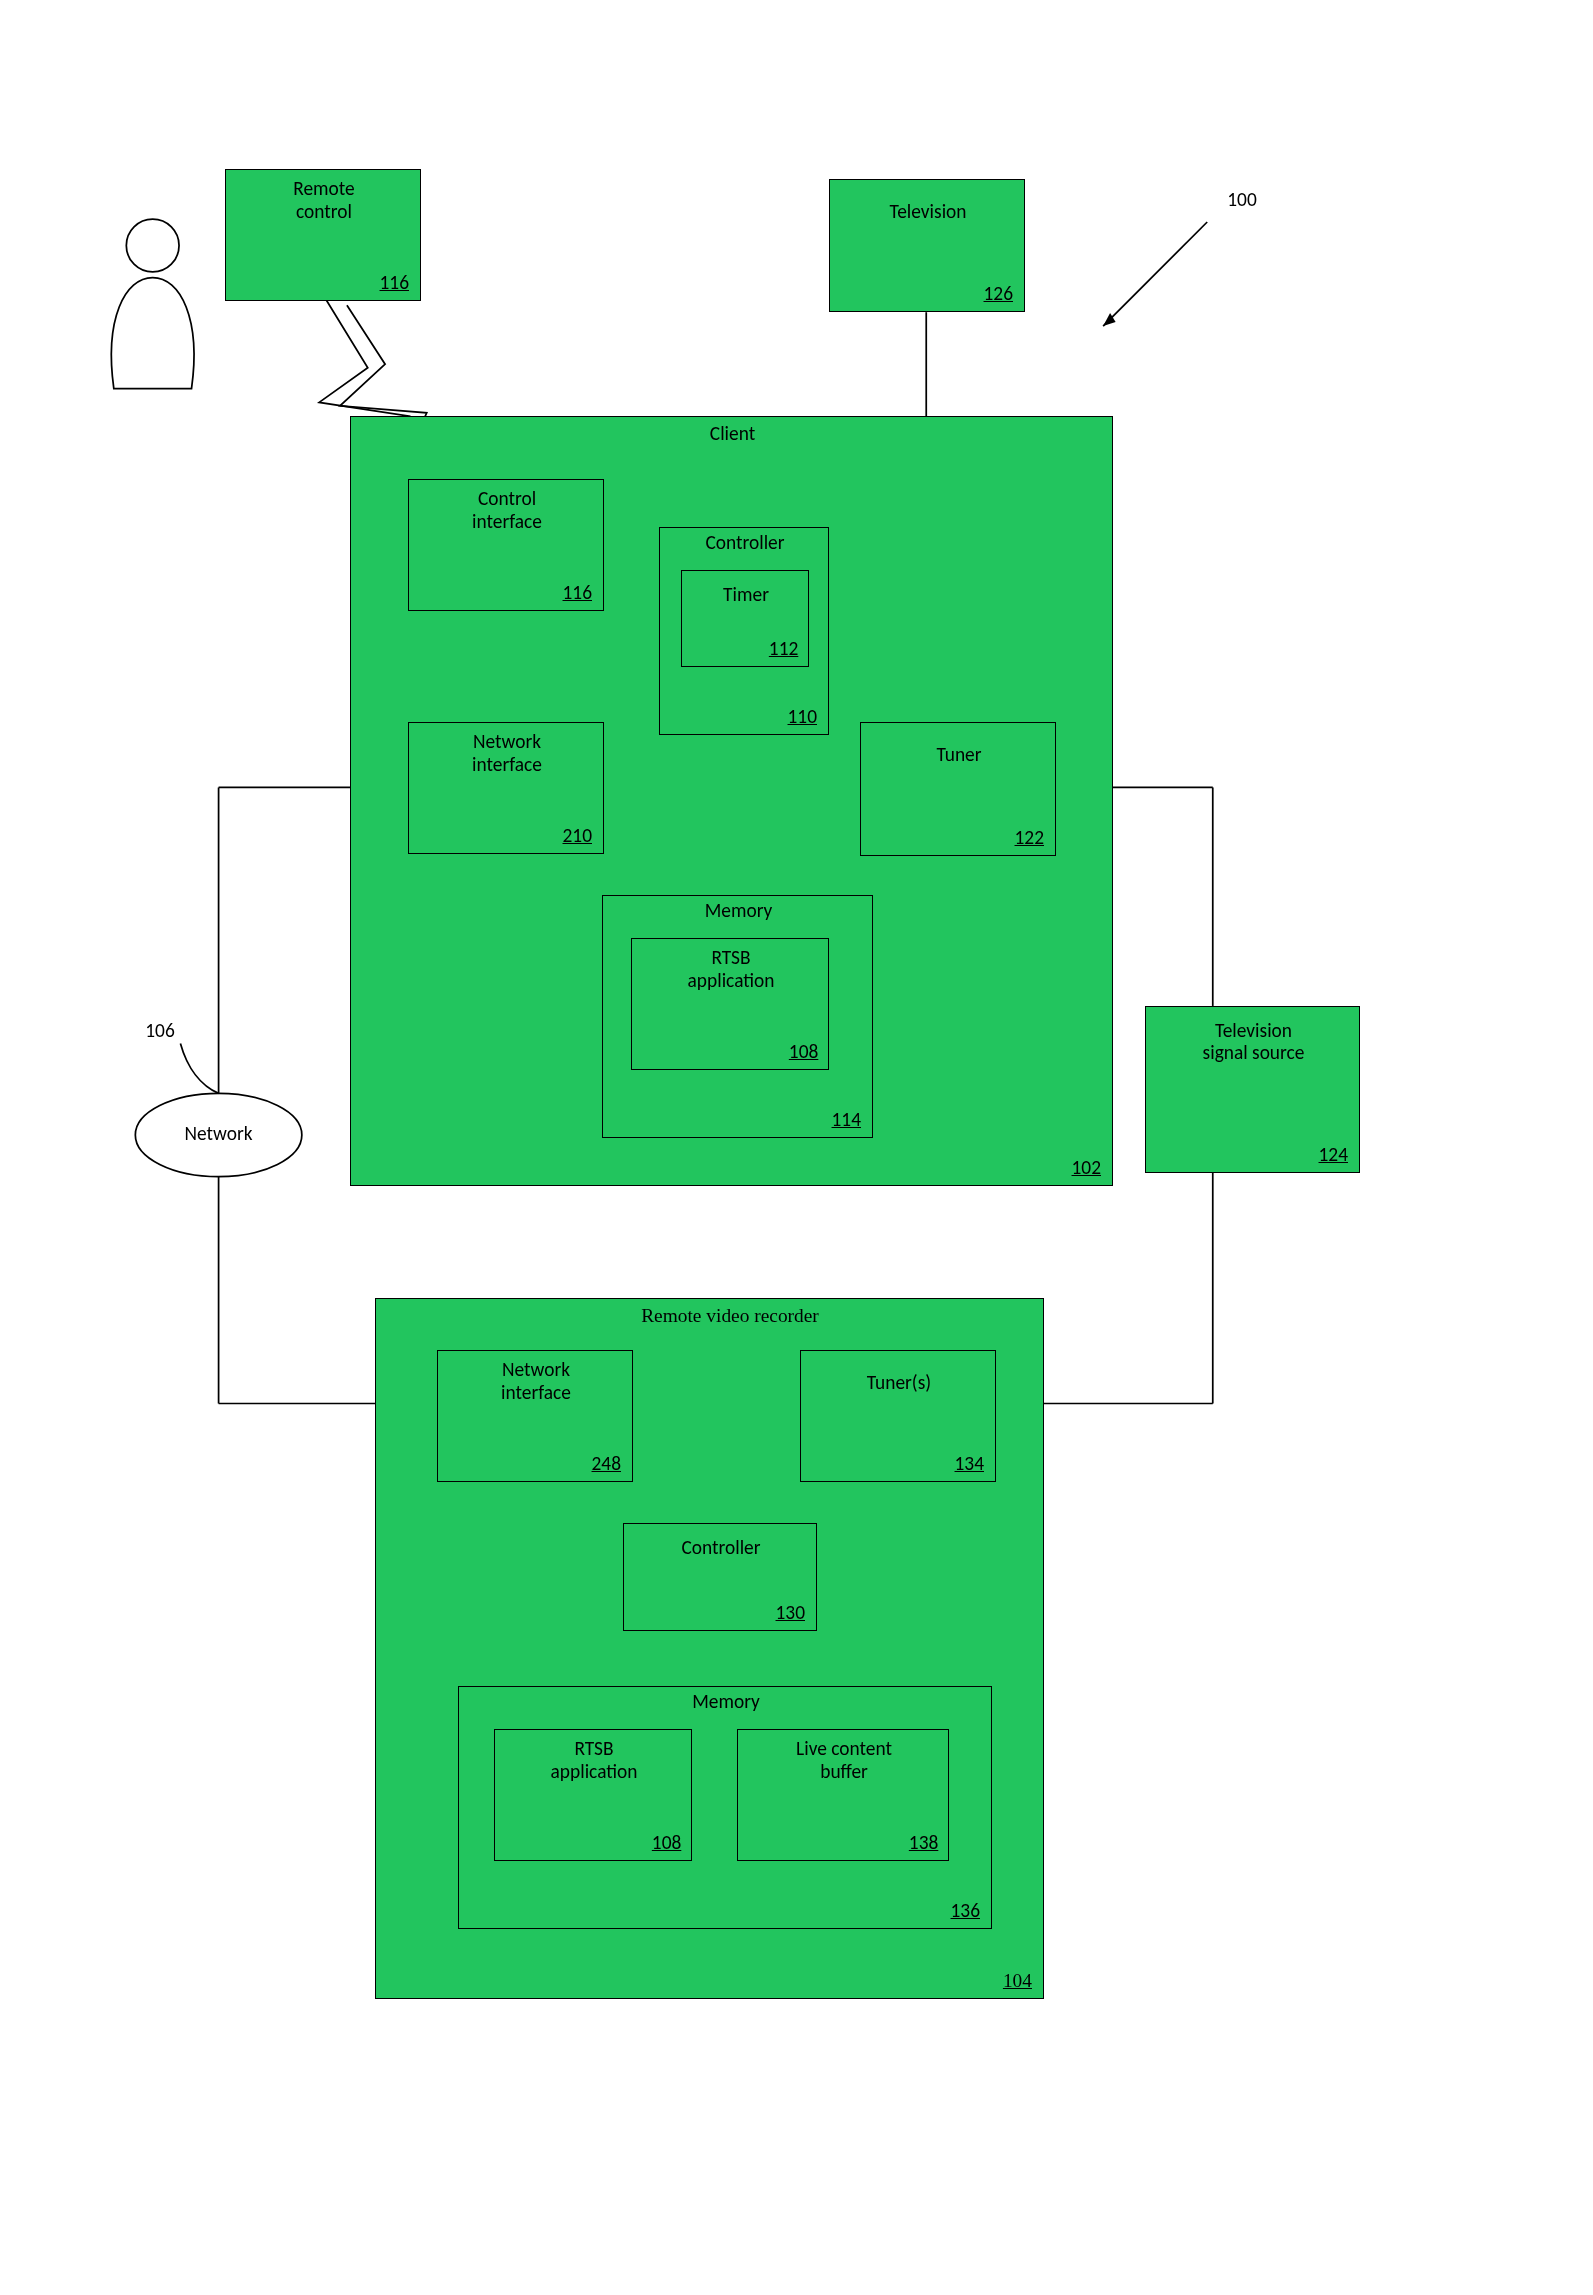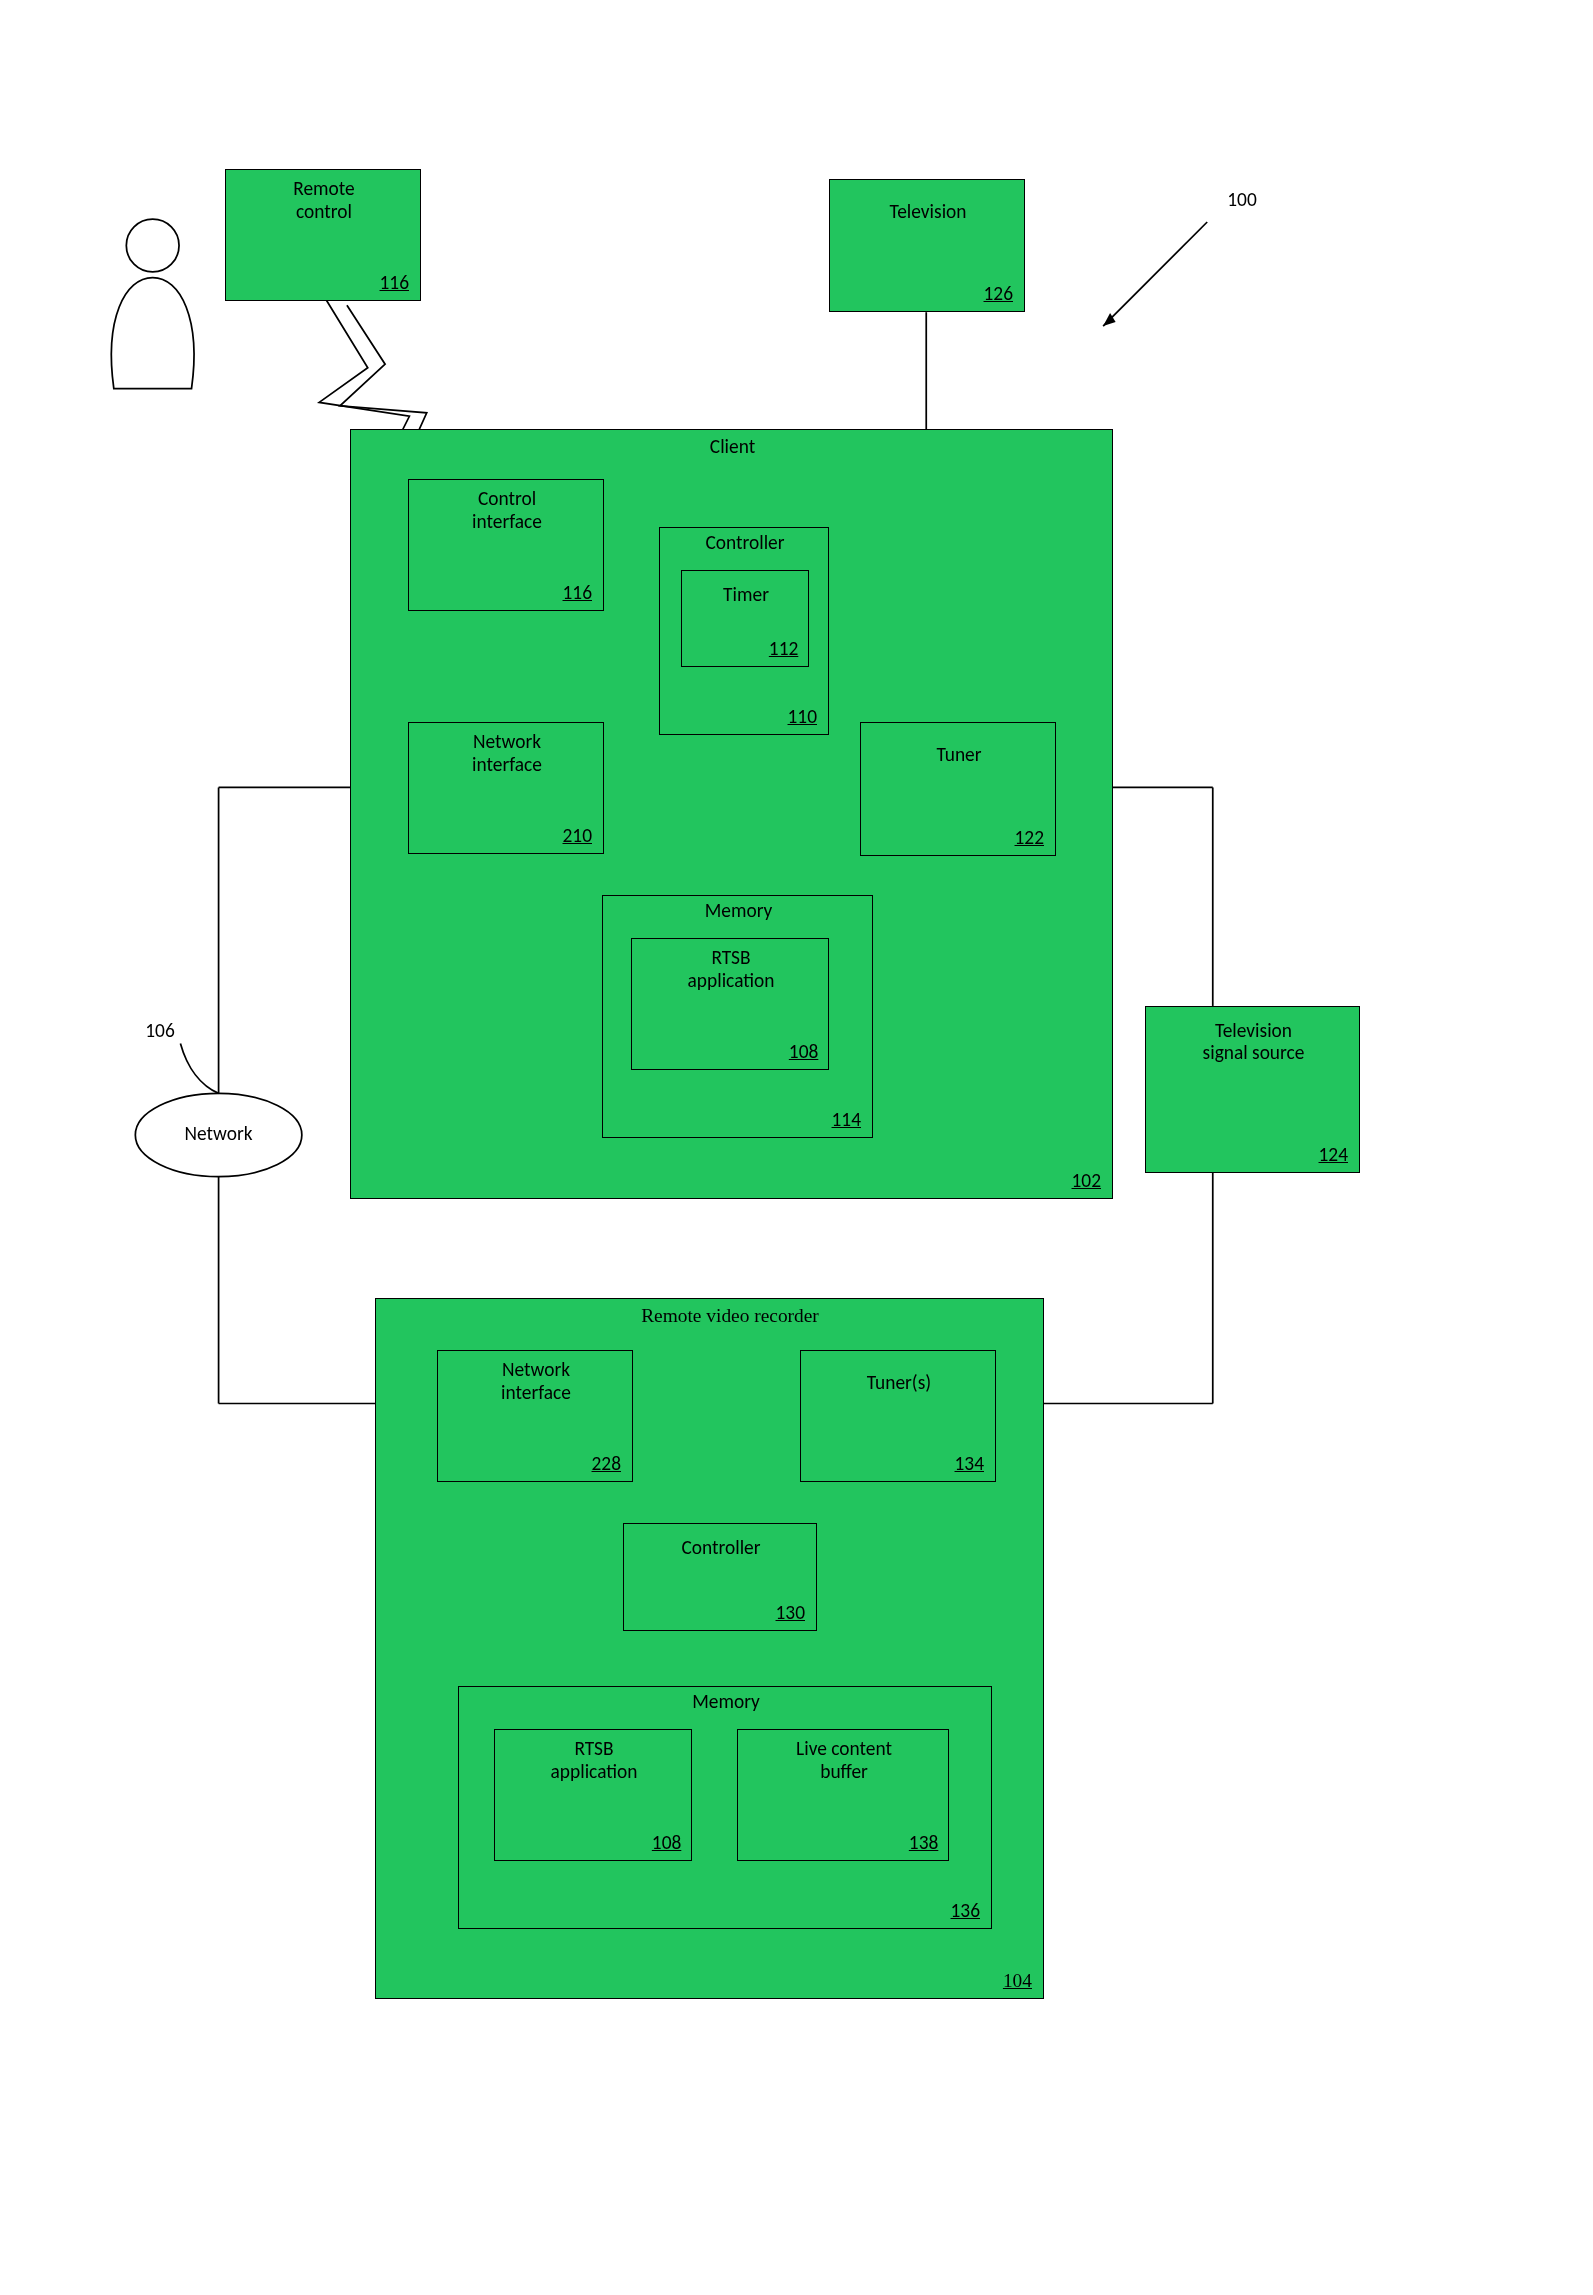--- a/index.html
+++ b/index.html
@@ -115,7 +115,7 @@
     <div class="ref" style="right:11px; bottom:5.6px;">126</div>
   </div>
 
-  <div class="box" style="left:350px; top:429px; width:763px; height:770px;">
+  <div class="box" style="left:350px; top:416px; width:763px; height:770px;">
     <div class="label" style="left:0; top:5.6px; width:763px;">Client</div>
     <div class="ref" style="right:11px; bottom:5.6px;">102</div>
   </div>

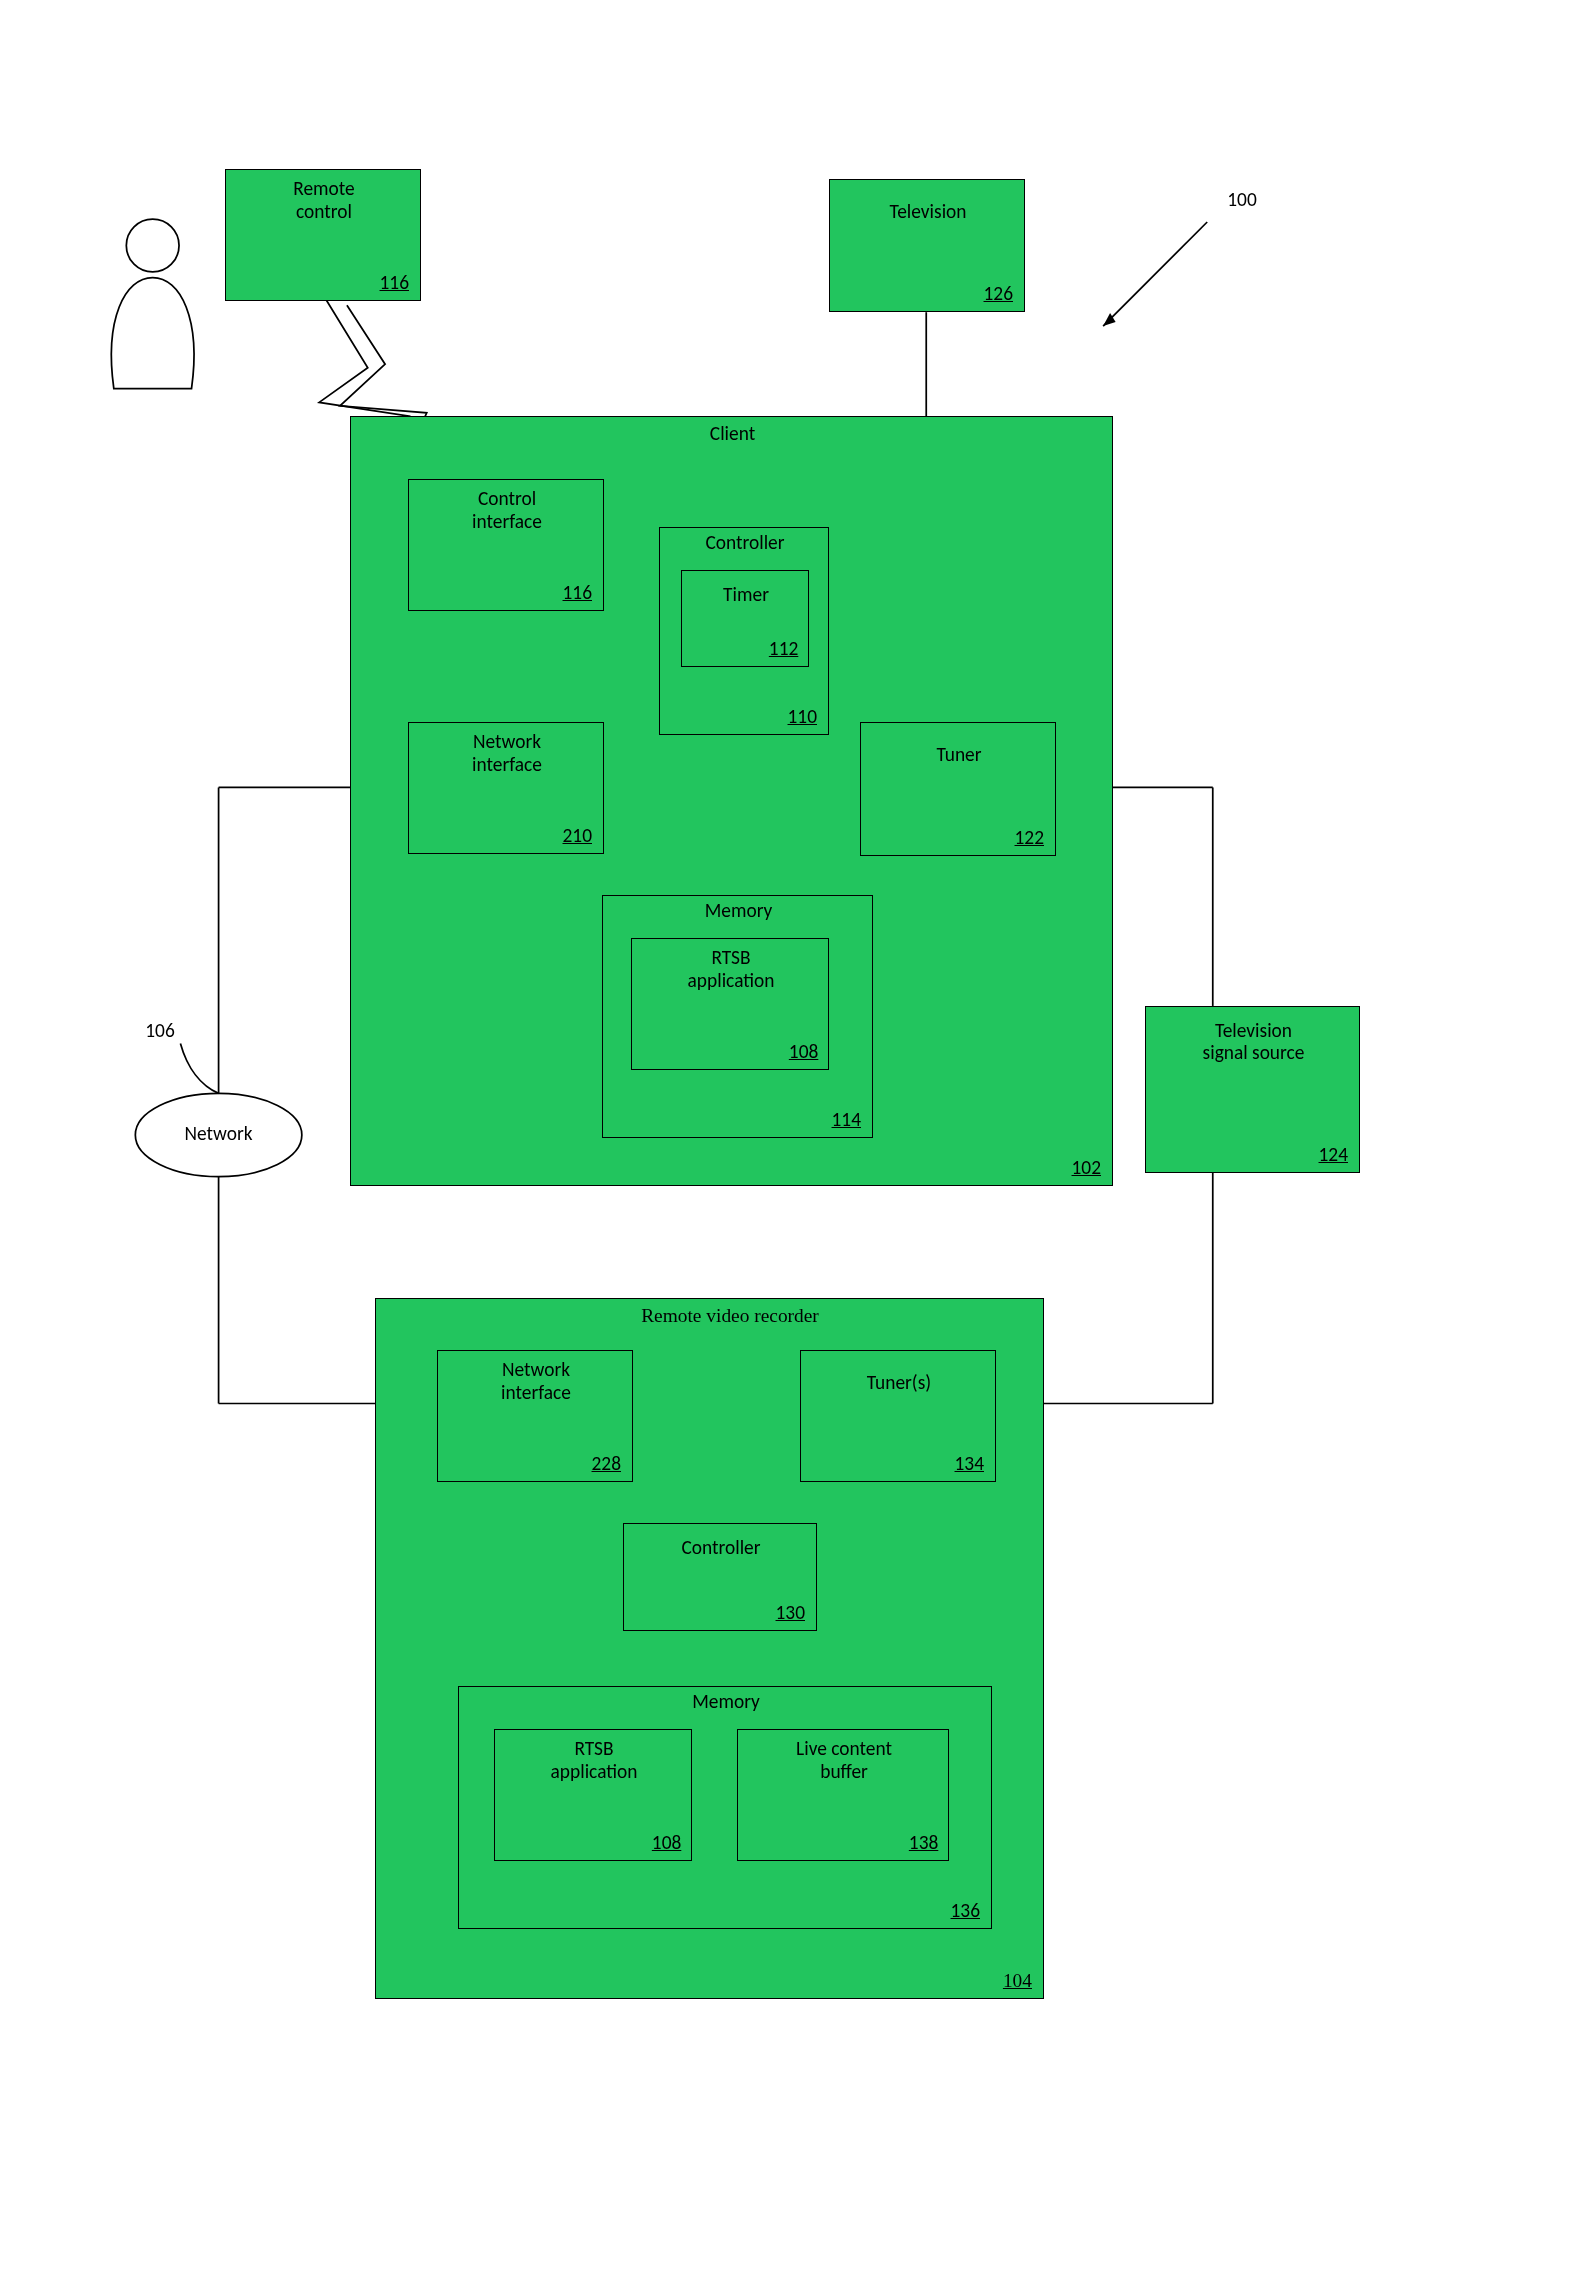--- a/index.html
+++ b/index.html
@@ -174,7 +174,7 @@
   <div class="box" style="left:437px; top:1350px; width:196px; height:132px;">
     <div class="label" style="left:0; top:8.3px; width:196px;">Network
 interface</div>
-    <div class="ref" style="right:11px; bottom:5.6px;">228</div>
+    <div class="ref" style="right:11px; bottom:5.6px;">248</div>
   </div>
 
   <div class="box" style="left:800px; top:1350px; width:196px; height:132px;">

